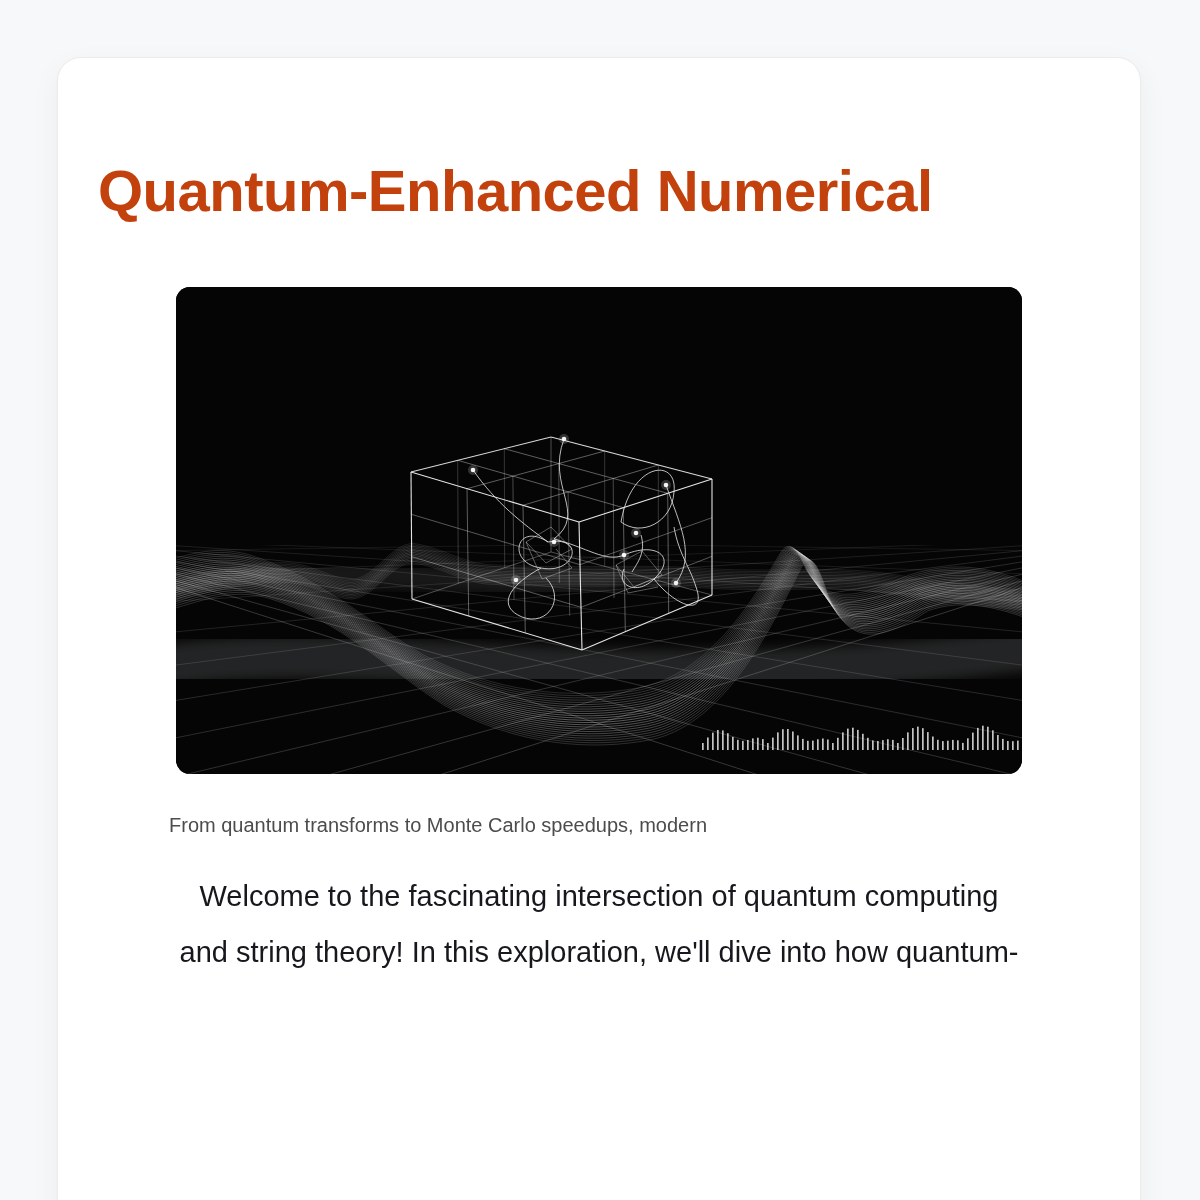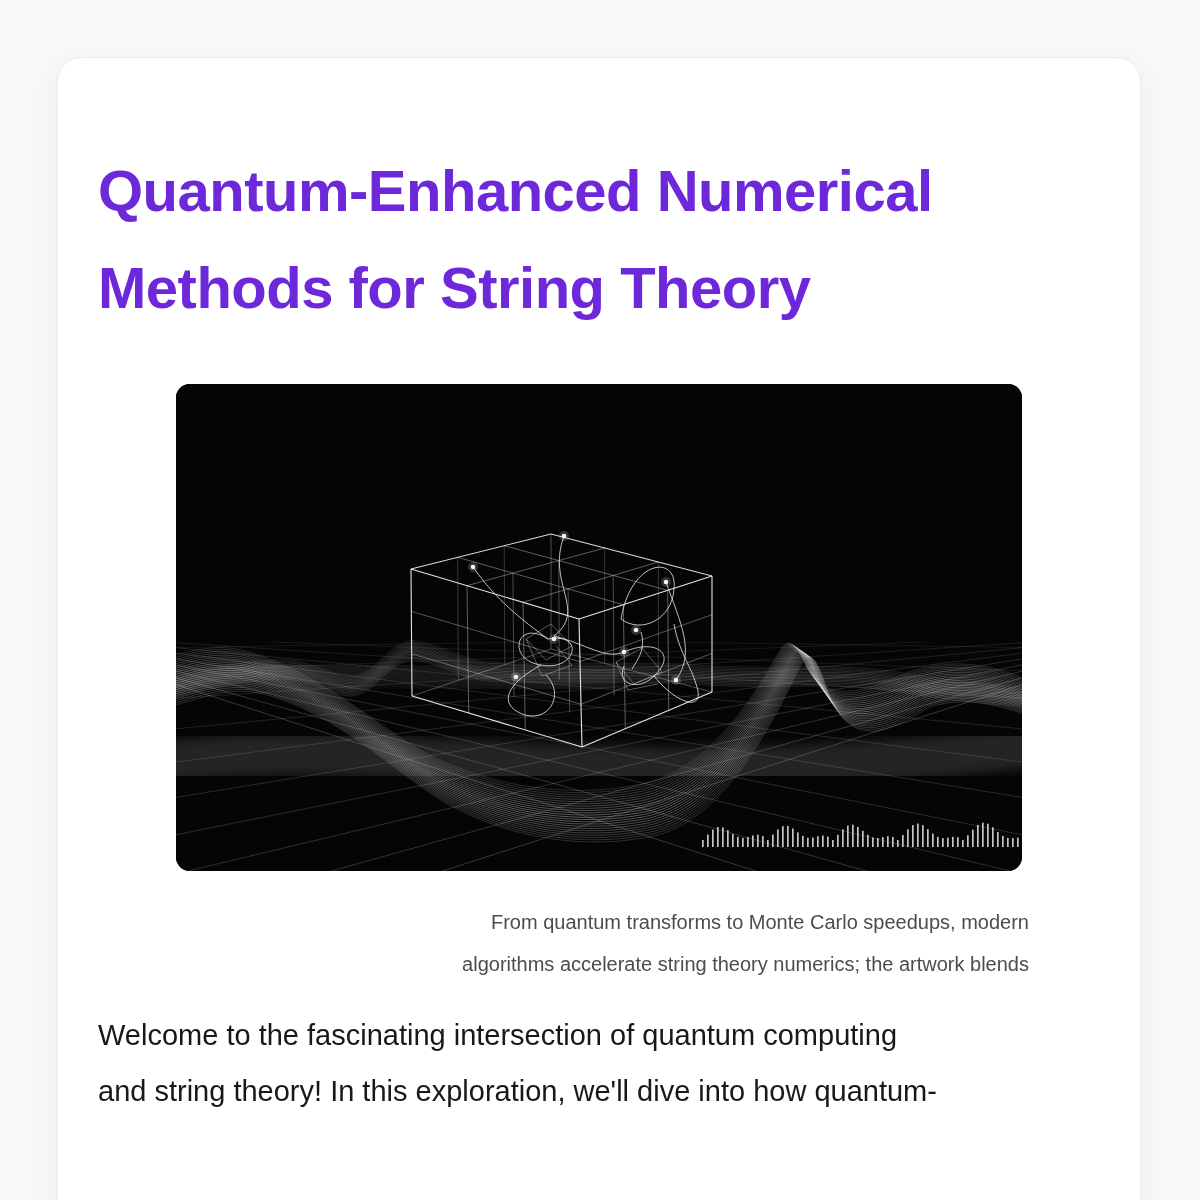--- a/index.html
+++ b/index.html
@@ -41,7 +41,7 @@
 <main class="card" style="background: rgb(255, 255, 255); border-color: rgb(236, 236, 236);">
   <div class="card-inner">
 
-    <h1 class="title" style="color: #6d28d9;">
+    <h1 class="title" style="color: #c2410c;">
       <span class="t-line">Quantum-Enhanced Numerical</span>
       <span class="t-line">Methods for String Theory</span>
     </h1>

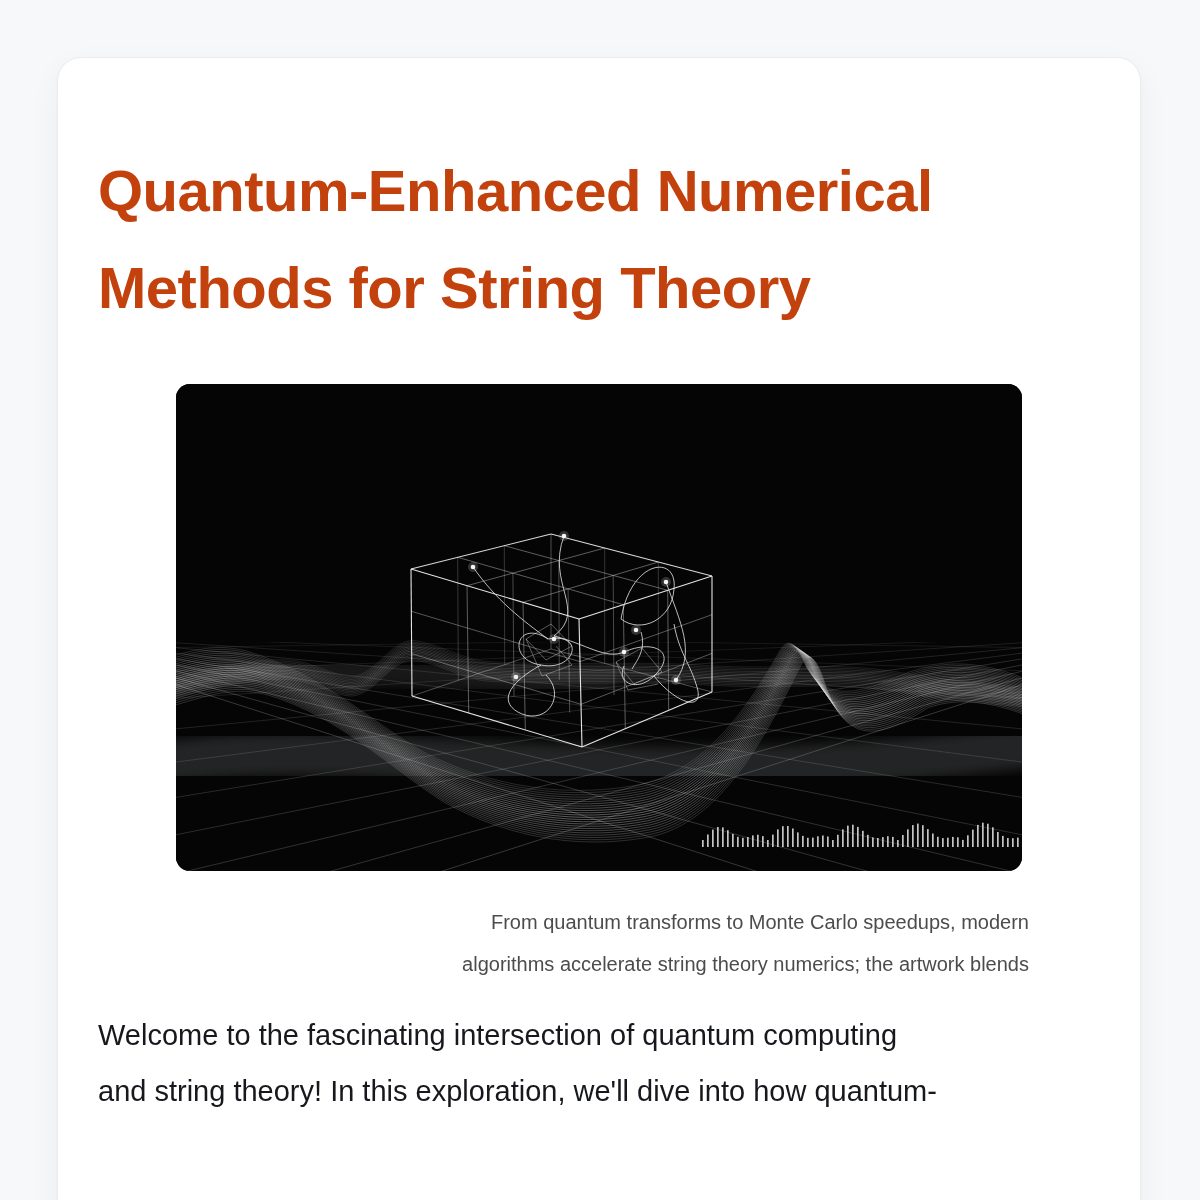--- a/index.html
+++ b/index.html
@@ -43,7 +43,6 @@
 
     <h1 class="title" style="color: #c2410c;">
       <span class="t-line">Quantum-Enhanced Numerical</span>
-      <span class="t-line">Methods for String Theory</span>
     </h1>
 
     <figure class="hero" style="background: rgb(5, 5, 5);">

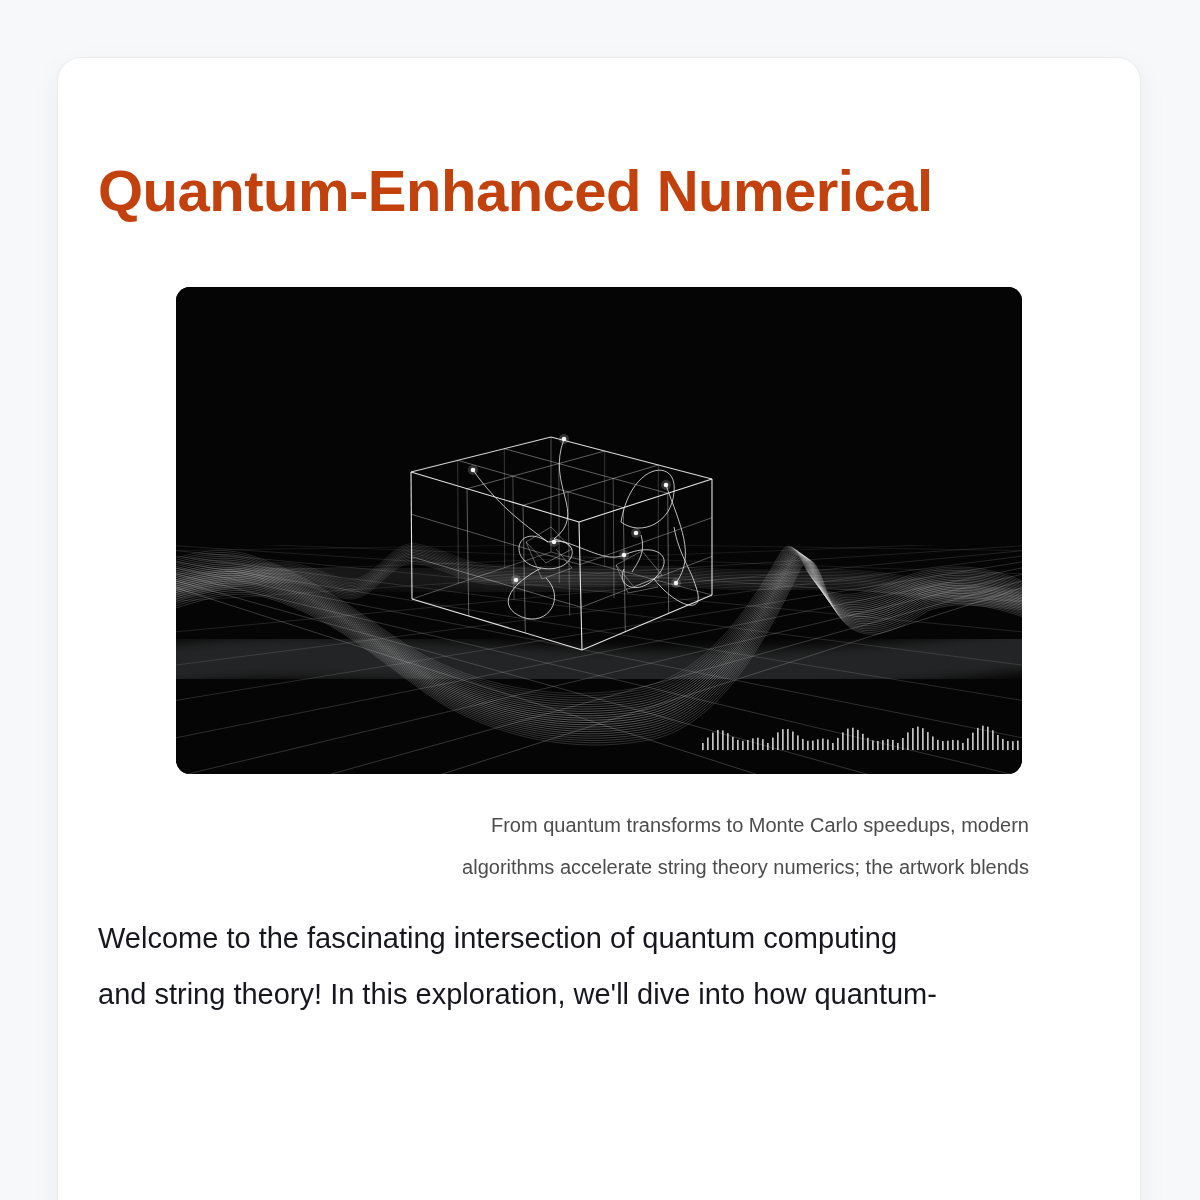--- a/index.html
+++ b/index.html
@@ -26,7 +26,7 @@
   }
   figure.hero svg{display:block;width:846px;height:487px;}
   .caption{
-    margin:30px auto 0 auto;max-width:860px;text-align:right;
+    margin:30px auto 0 auto;max-width:860px;text-align:left;
     font-size:20px;line-height:42px;color:#4c4c4c;font-weight:400;
   }
   .caption .c-line{display:block;}

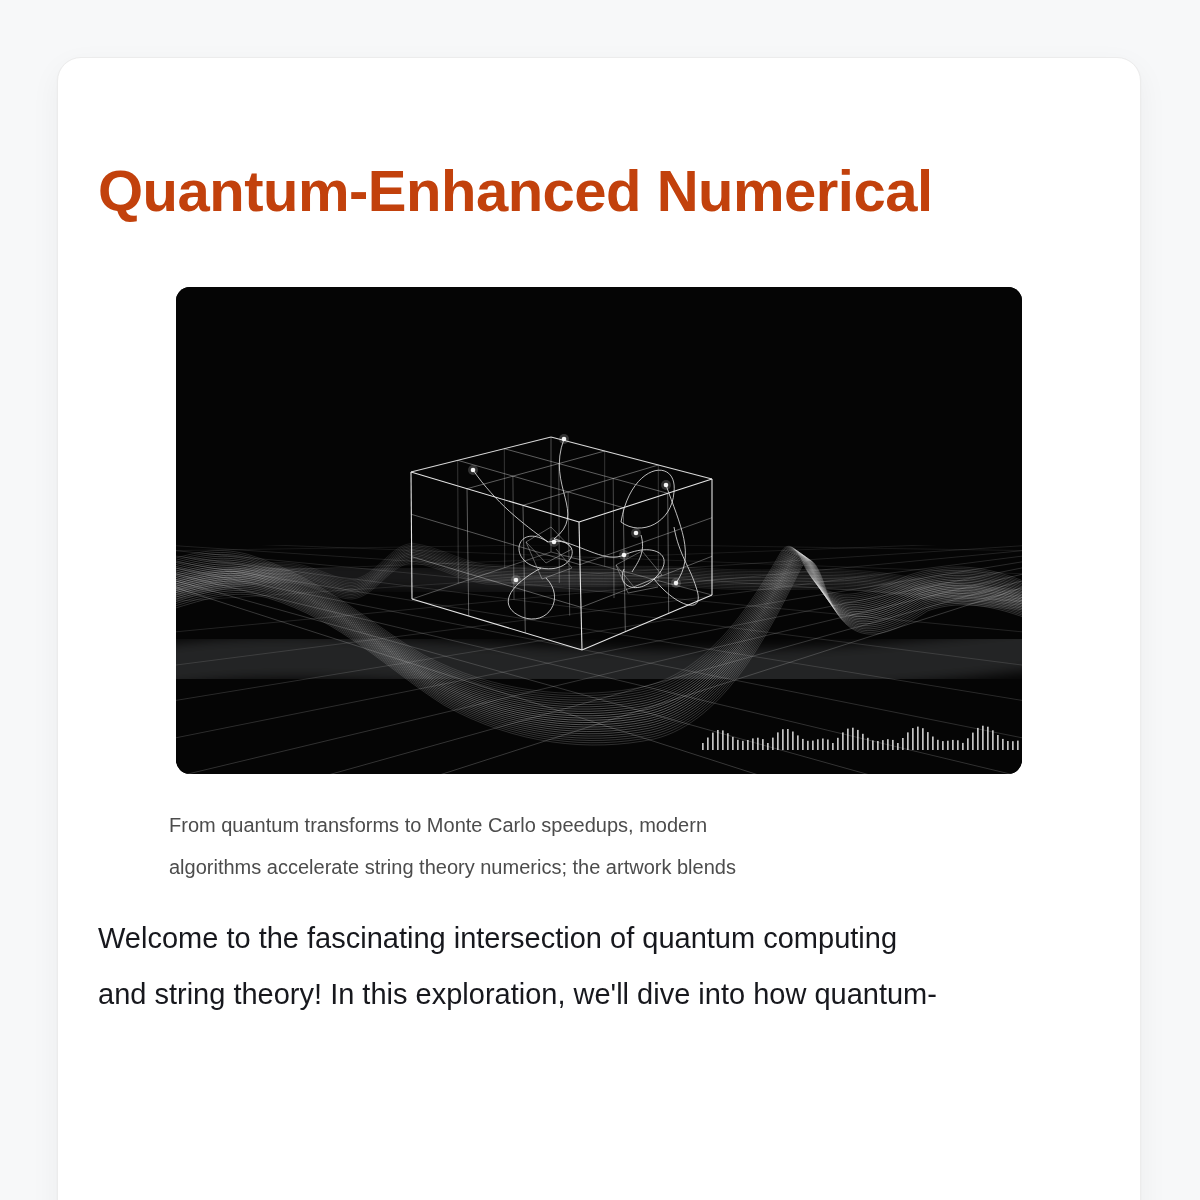--- a/index.html
+++ b/index.html
@@ -257,7 +257,6 @@
 
     <div class="caption" style="color: rgb(76, 76, 76);">
       <span class="c-line">From quantum transforms to Monte Carlo speedups, modern</span>
-      <span class="c-line">algorithms accelerate string theory numerics; the artwork blends</span>
     </div>
 
     <p class="intro" style="color: rgb(23, 24, 29);">

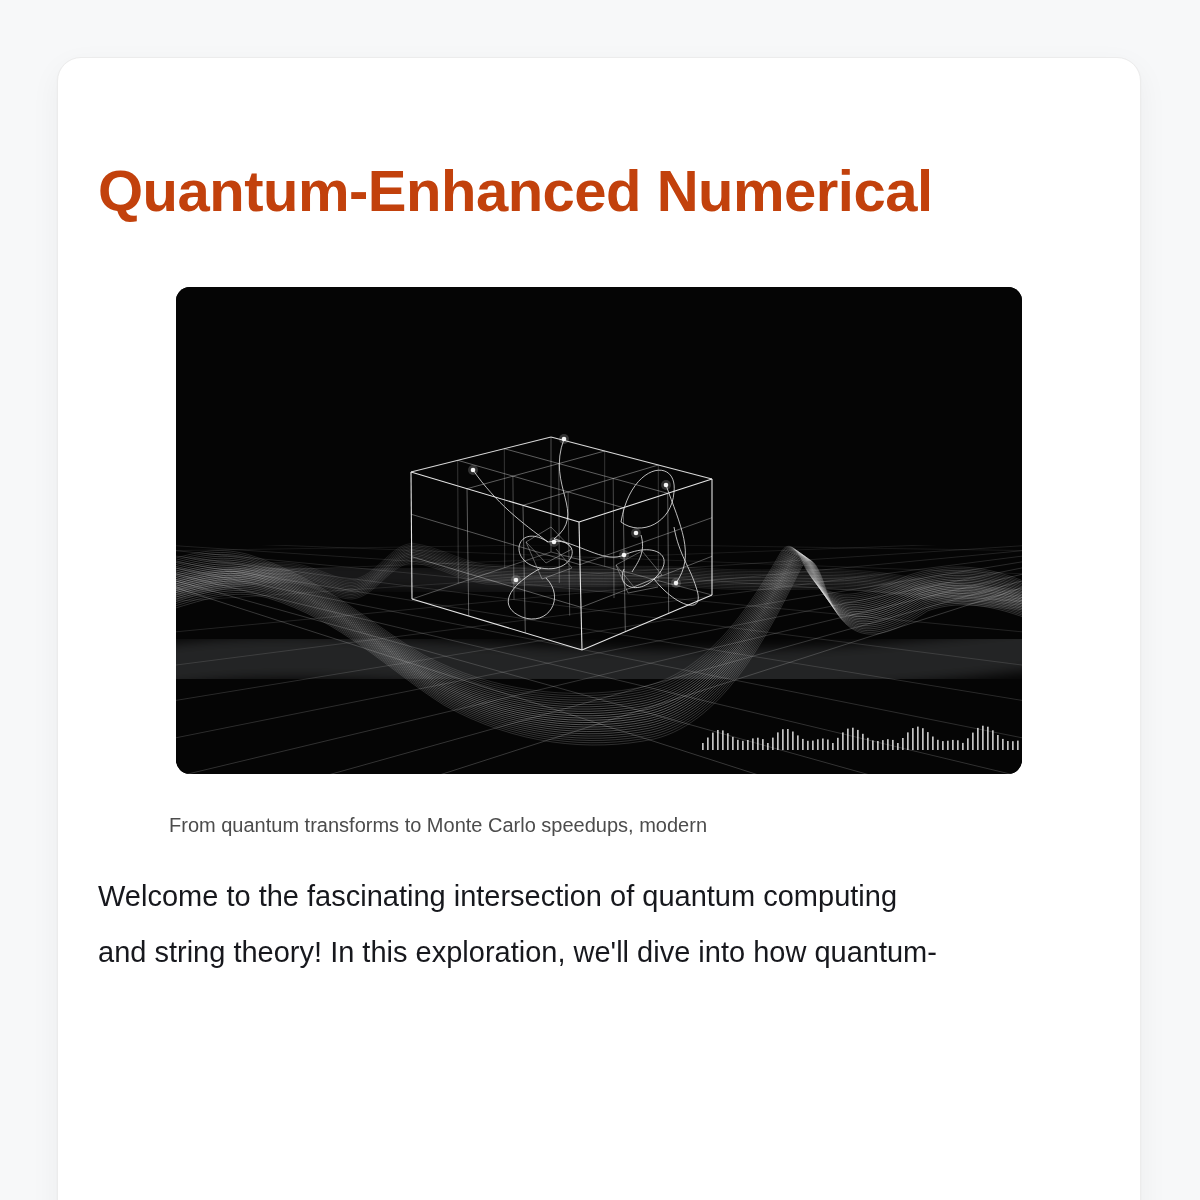--- a/index.html
+++ b/index.html
@@ -33,7 +33,7 @@
   .intro{
     margin:22px 0 0 0;font-size:29px;line-height:56px;color:#17181d;
   }
-  .intro .p-line{display:block;}
+  .intro .p-line{display:block;text-align:center;}
 </style>
 </head>
 <body style="background: rgb(247, 248, 249);">

